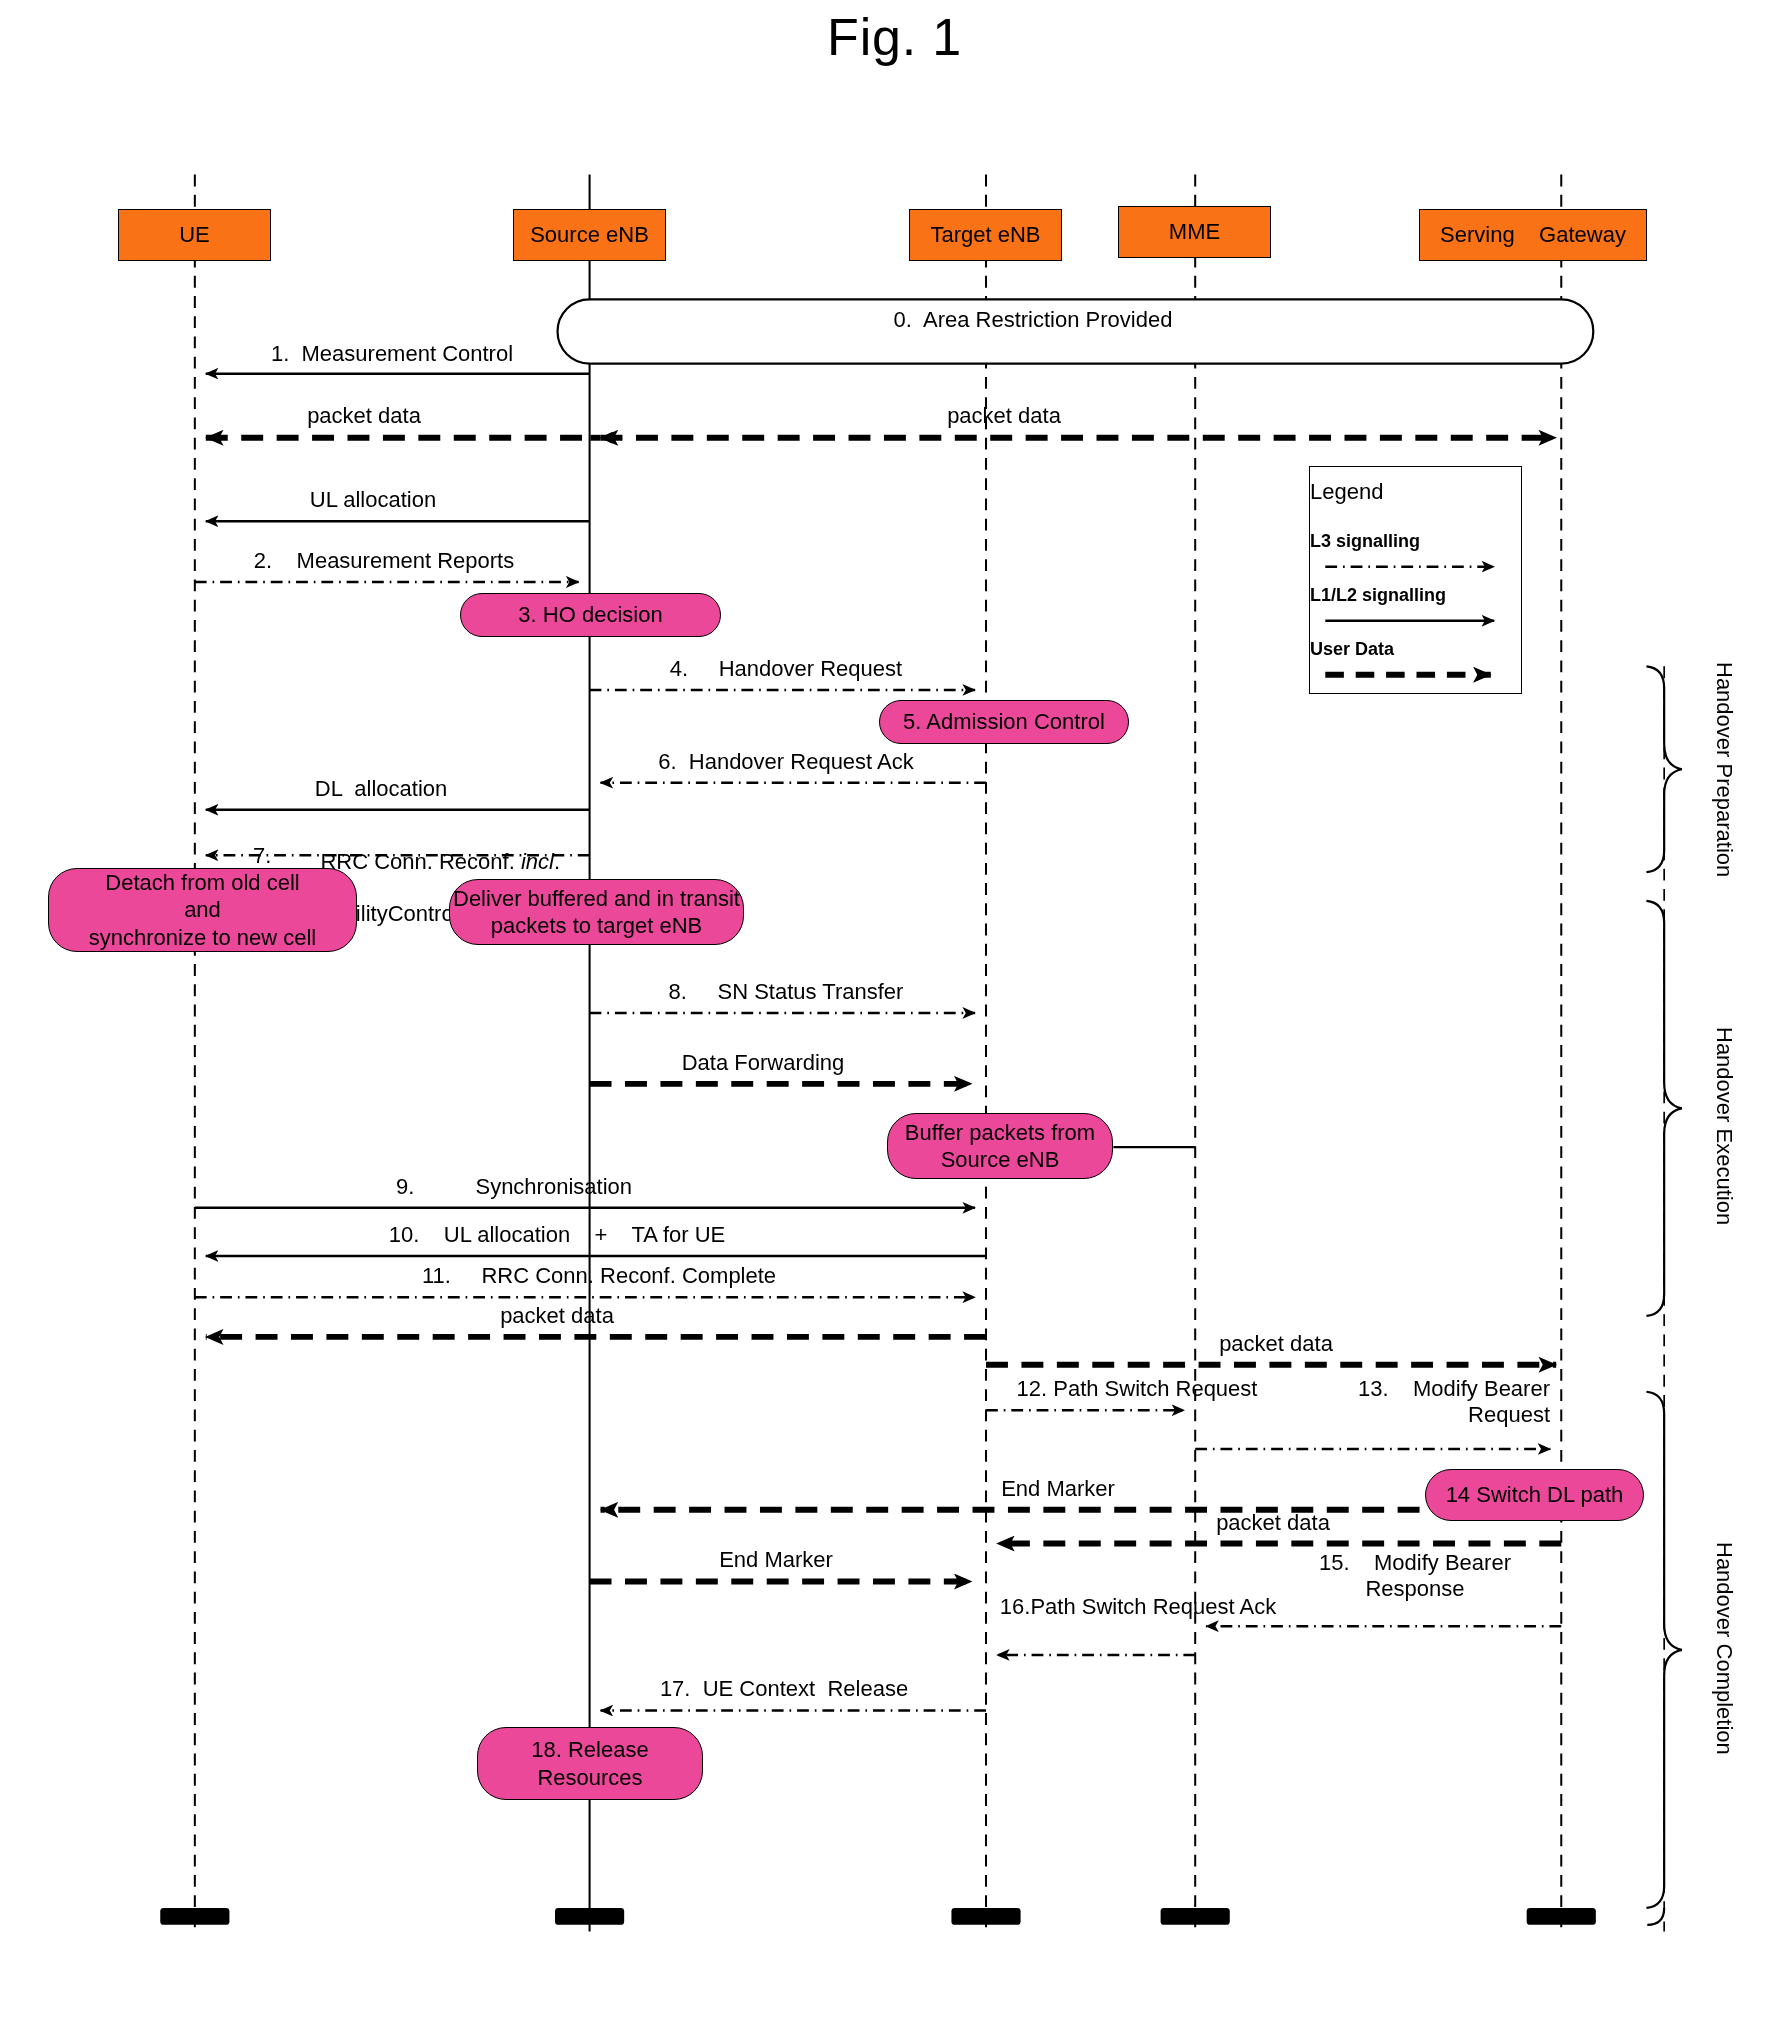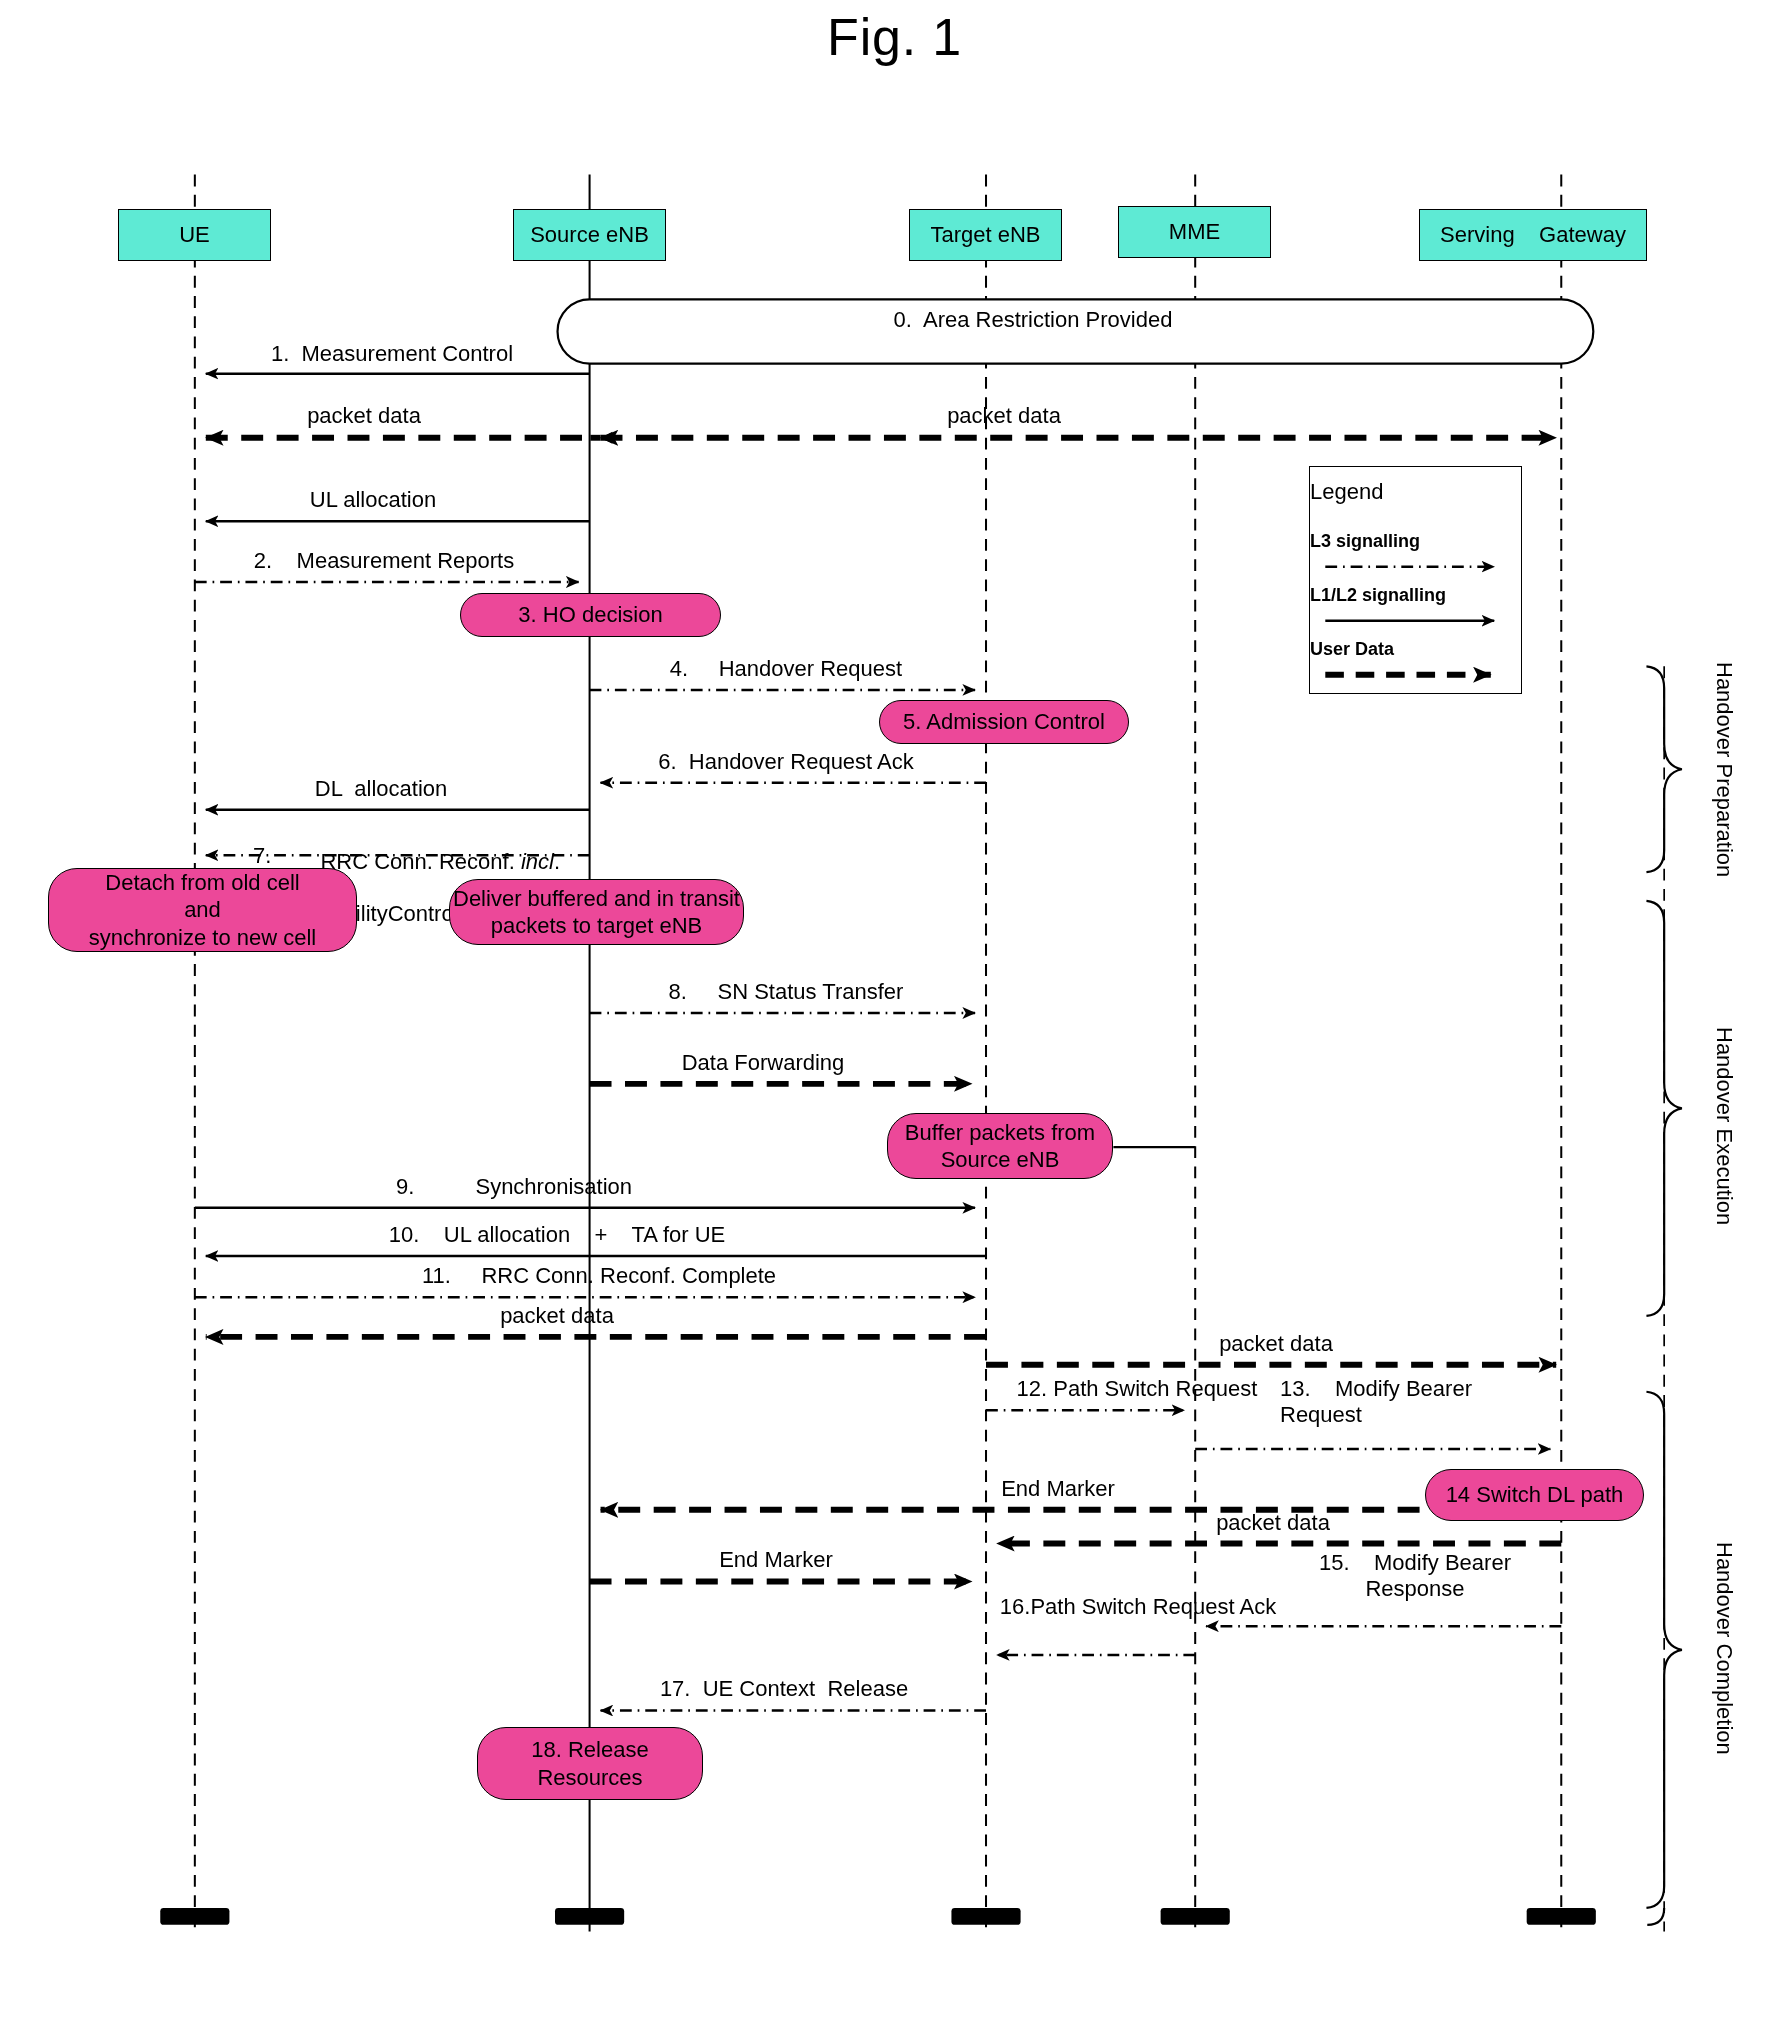--- a/index.html
+++ b/index.html
@@ -13,7 +13,7 @@
   }
 
   .lifebox{
-    position:absolute;border:1.7px solid #000;background:#5eead4;
+    position:absolute;border:1.7px solid #000;background:#f97316;
     display:flex;align-items:center;justify-content:center;
     font-size:22px;white-space:pre;box-sizing:border-box;
   }

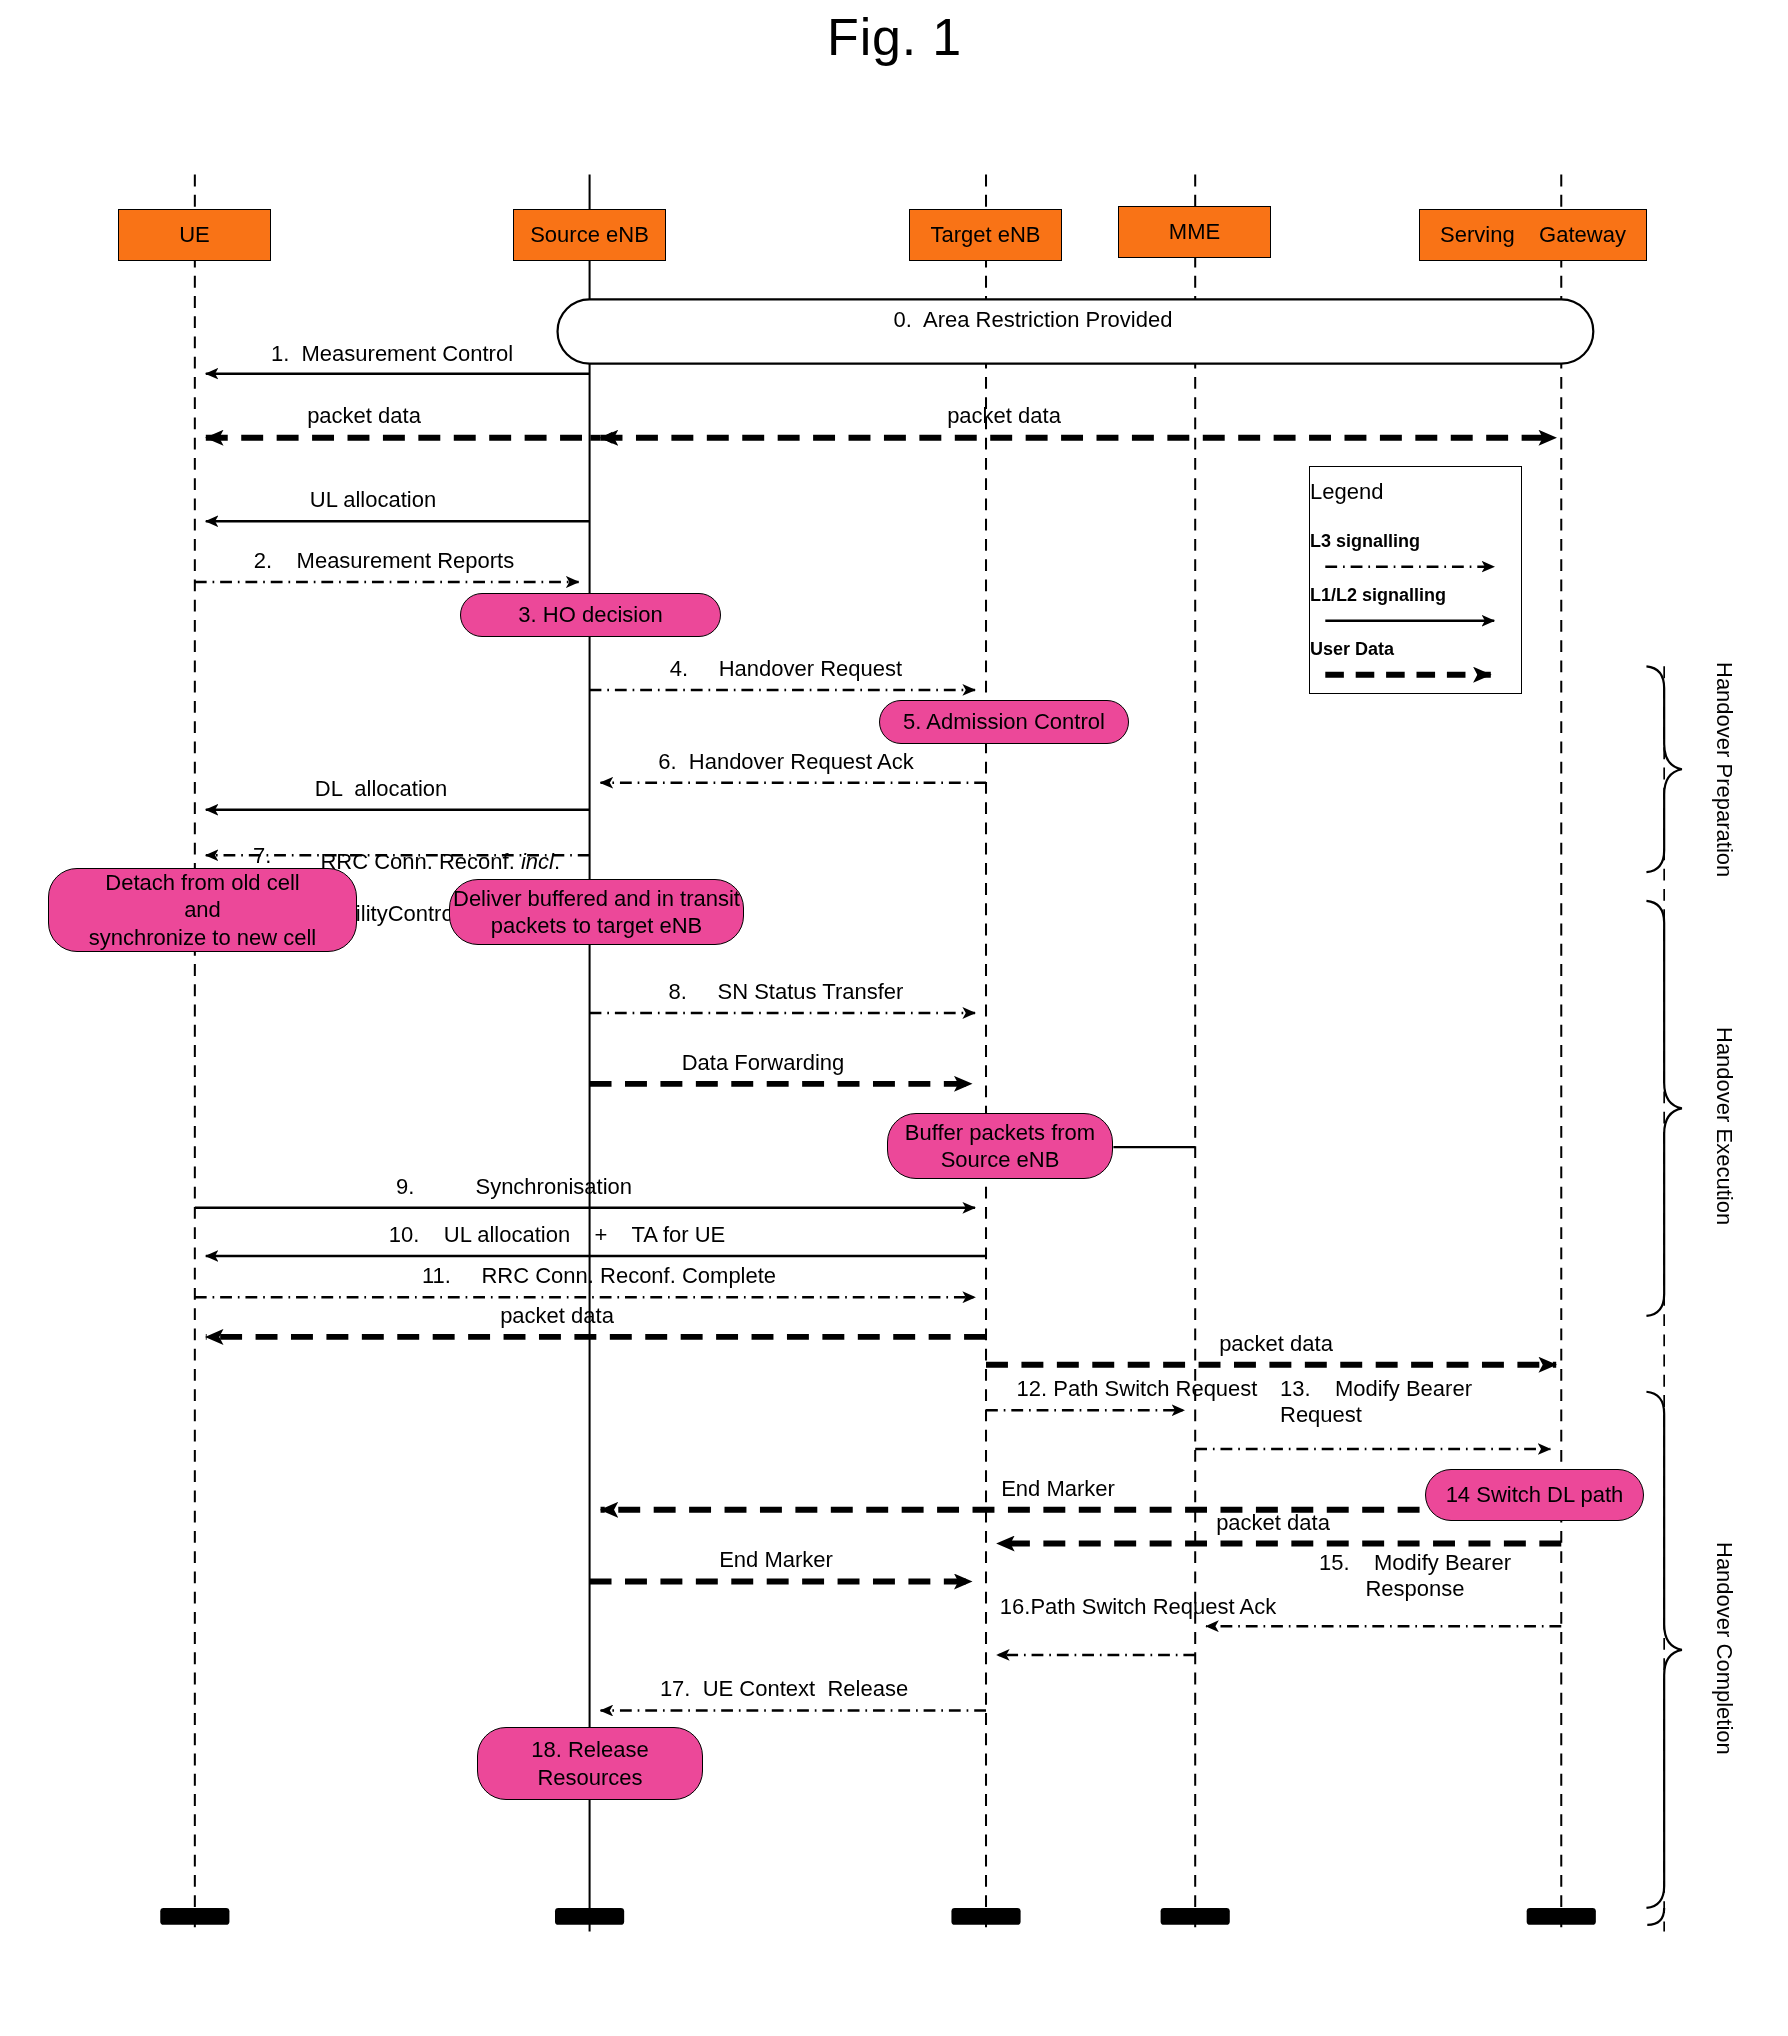--- a/index.html
+++ b/index.html
@@ -202,7 +202,7 @@
 
   <div class="msglabel c" style="left:1137px;top:1376px;">12. Path Switch Request</div>
 
-  <div class="msglabel c" style="left:1415px;top:1376px;width:270px;text-align:left;">13.    Modify Bearer
+  <div class="msglabel c" style="left:1415px;top:1376px;width:270px;text-align:right;">13.    Modify Bearer
 Request</div>
 
   <div class="msglabel c" style="left:1058px;top:1476px;">End Marker</div>

